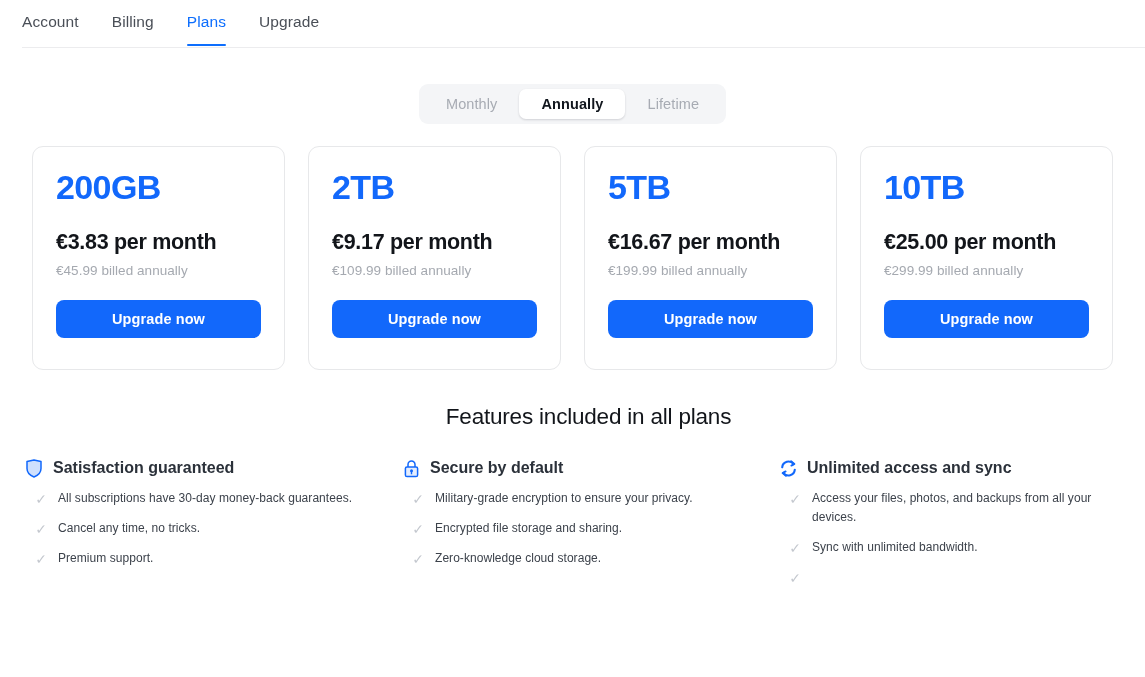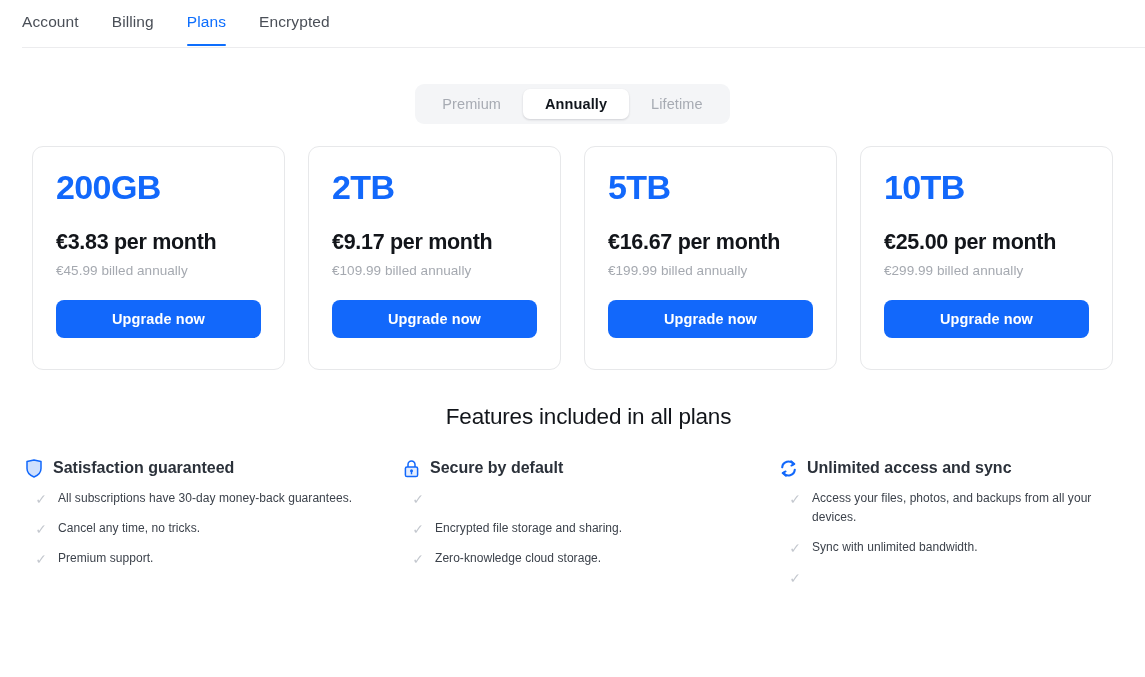--- a/index.html
+++ b/index.html
@@ -237,7 +237,7 @@
         <span>Plans</span>
       </div>
       <div class="tab">
-        <span>Encrypted</span>
+        <span>Upgrade</span>
       </div>
     </div>
     <div class="tab-divider"></div>

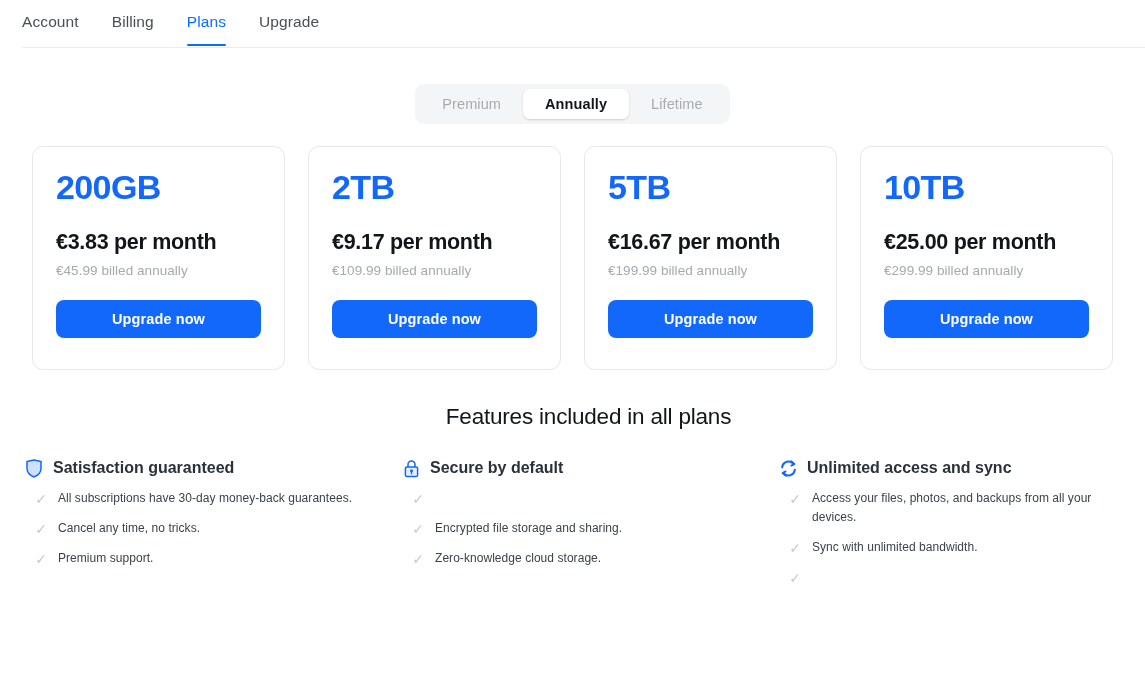--- a/index.html
+++ b/index.html
@@ -245,7 +245,7 @@
 
   <div class="toggle-wrap">
     <div class="segmented">
-      <button class="seg-btn">Premium</button>
+      <button class="seg-btn">Monthly</button>
       <button class="seg-btn selected">Annually</button>
       <button class="seg-btn">Lifetime</button>
     </div>

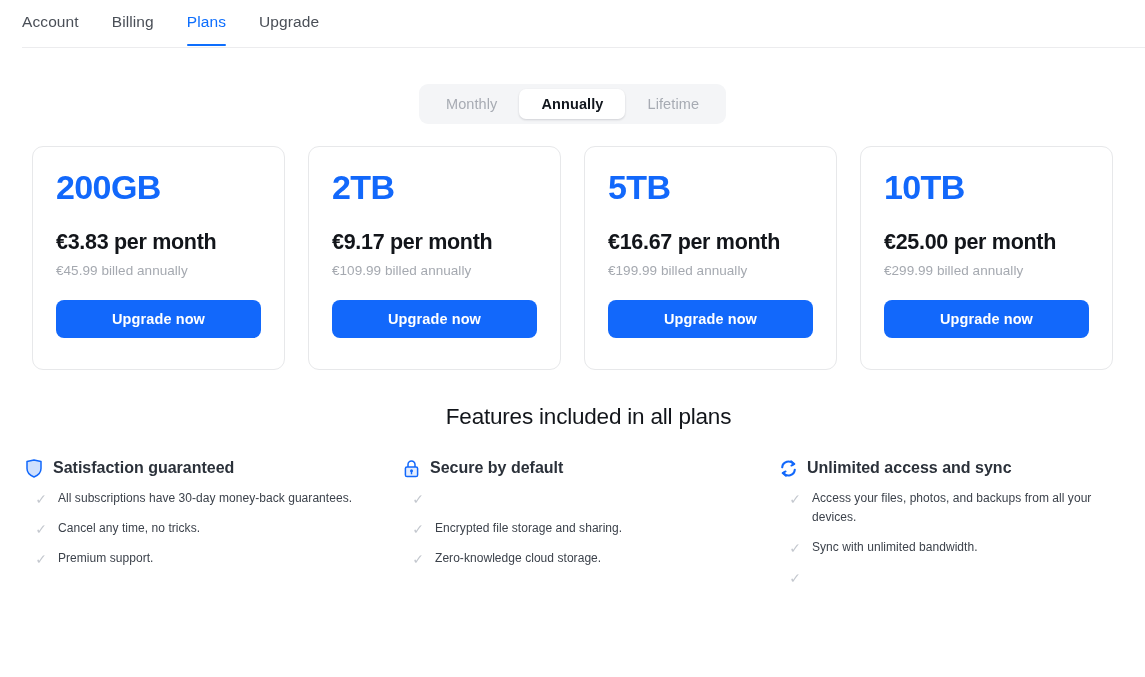--- a/index.html
+++ b/index.html
@@ -327,6 +327,7 @@
       <ul class="flist">
         <li class="fitem">
           <span class="check">✓</span>
+          <span class="fitem-text">Military-grade encryption to ensure your privacy.</span>
         </li>
         <li class="fitem">
           <span class="check">✓</span>

